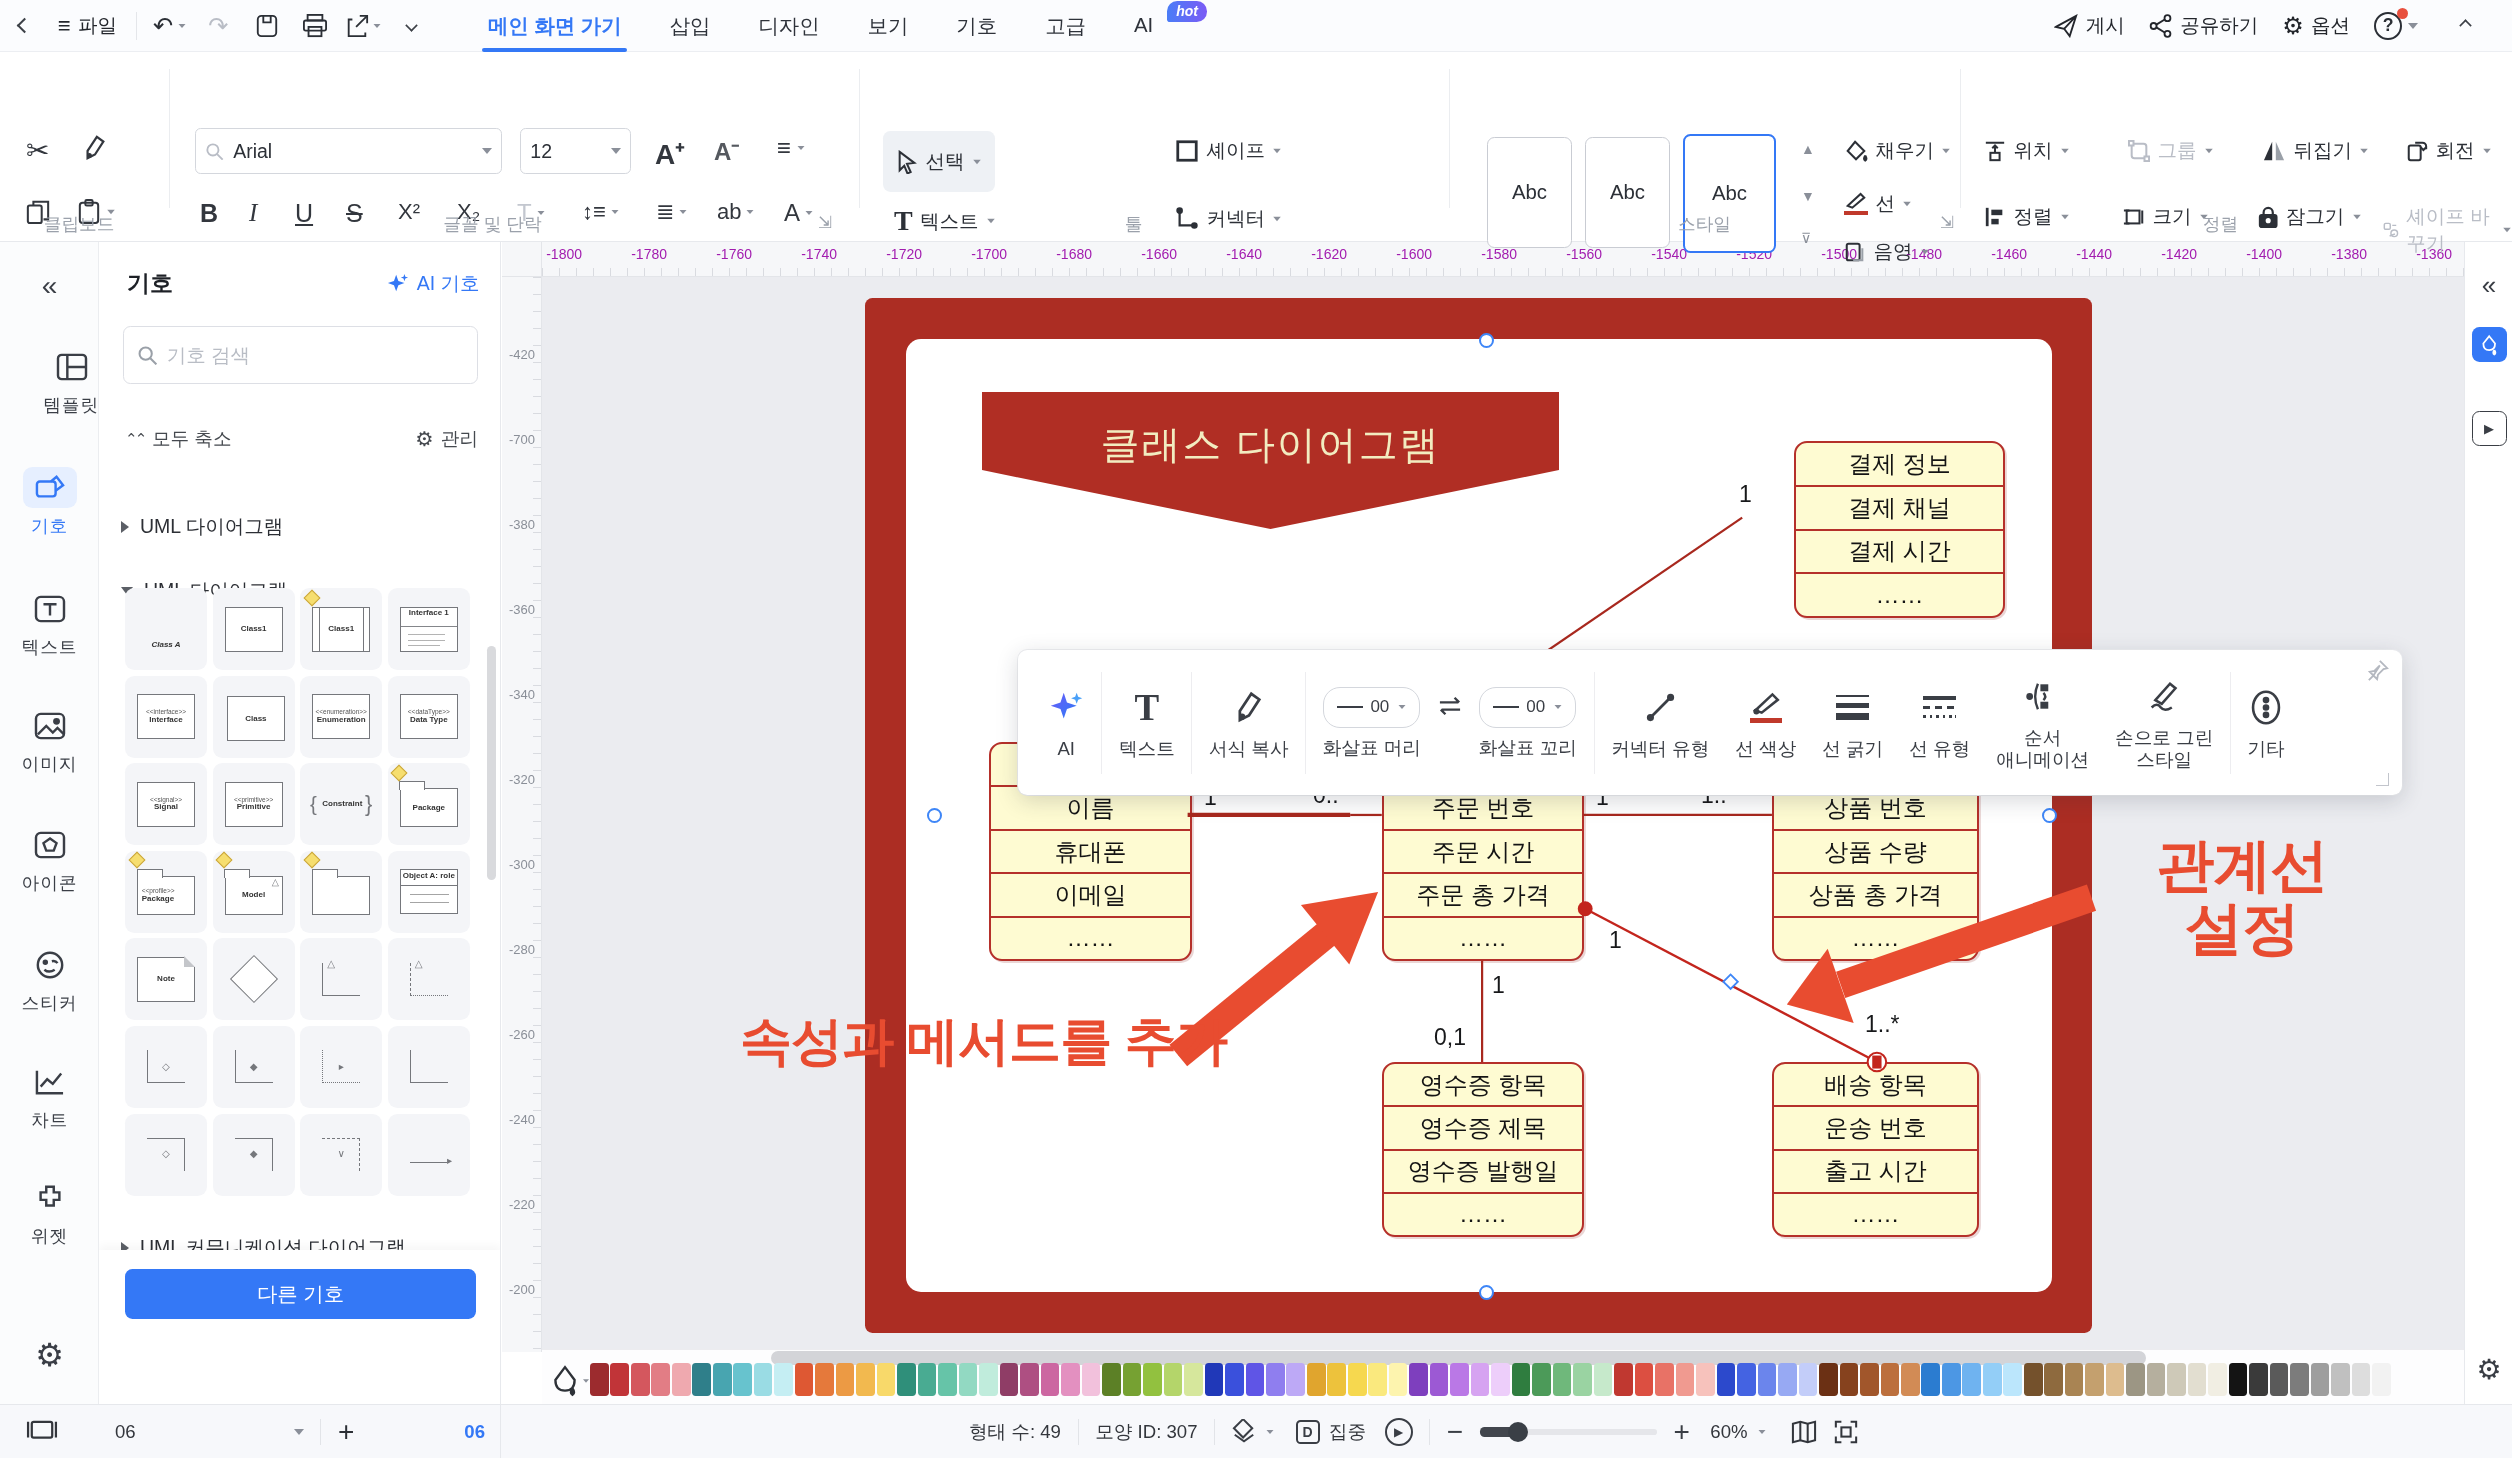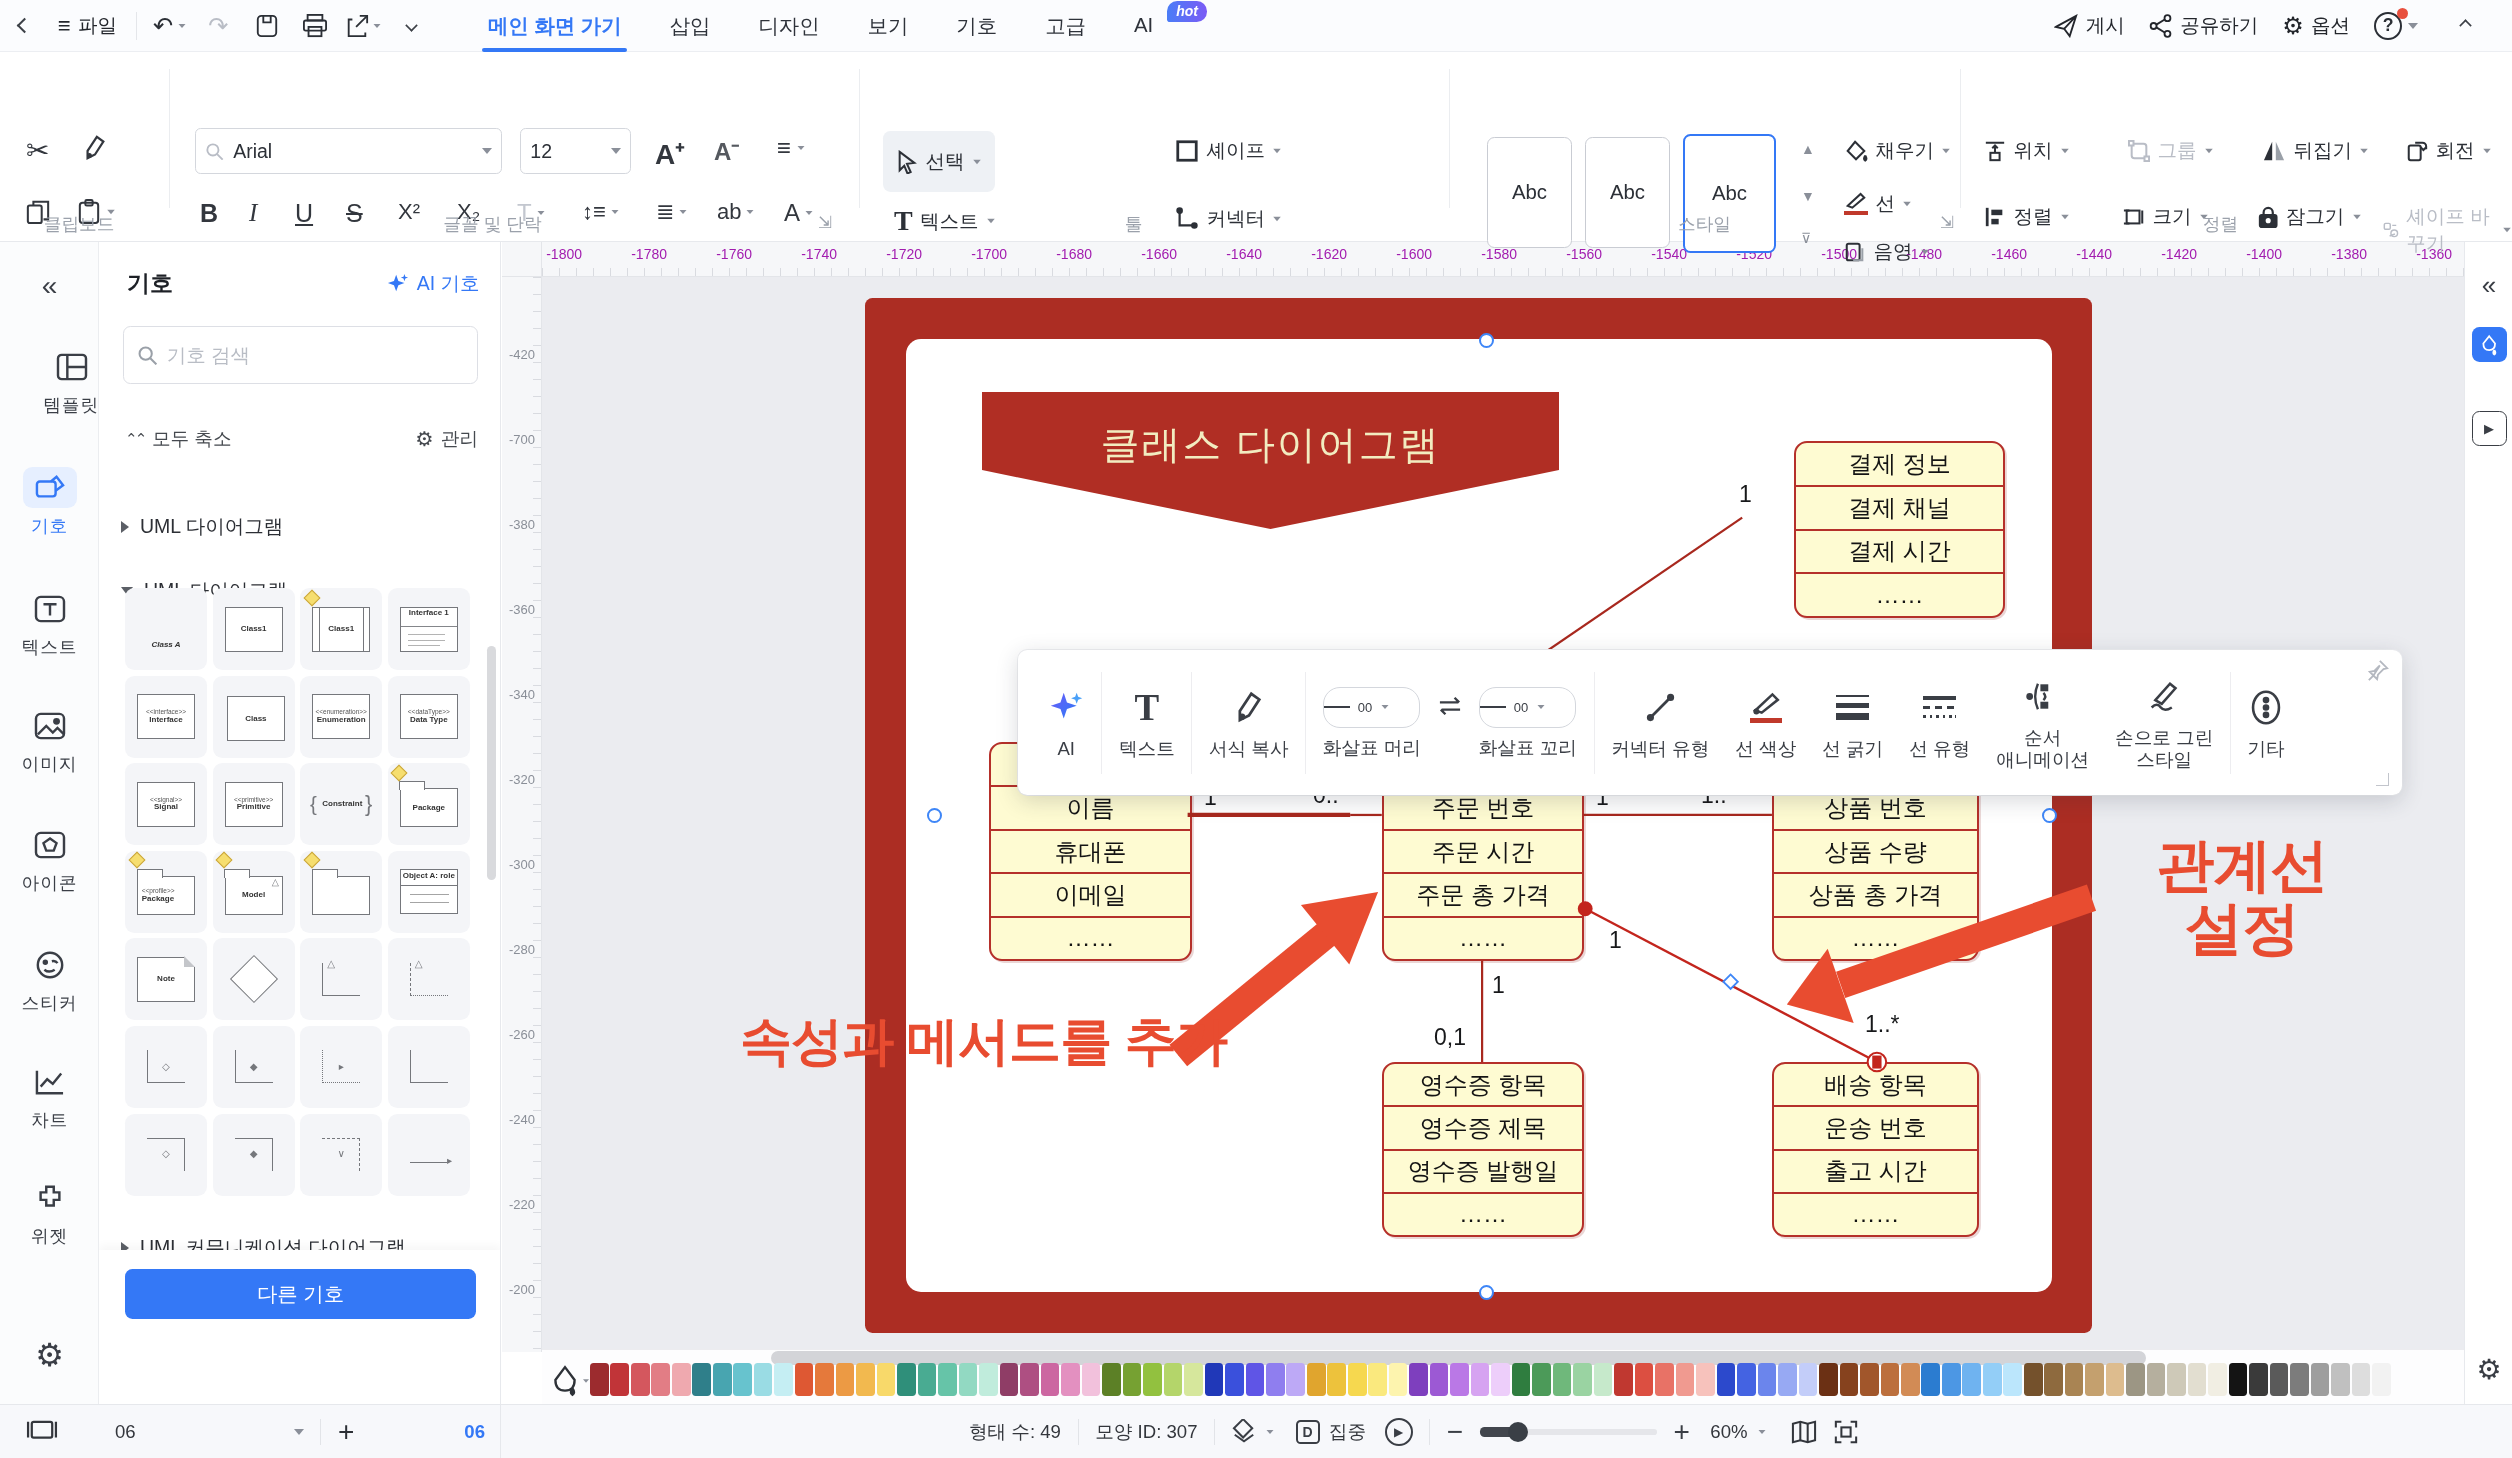--- a/index.html
+++ b/index.html
@@ -144,7 +144,7 @@
   .ft-icon { height:43px; display:flex; align-items:center; justify-content:center; color:#3a3e45; }
   .ft-label { font-size:18.6px; color:#3a3e45; text-align:center; line-height:1.15; white-space:nowrap; }
   .ft-sep { width:0.9px; height:102px; background:#ededf0; margin:0 3.7px; flex:0 0 0.9px; }
-  .ft-select { width:97px; height:41px; border:0.9px solid #d4d7dd; border-radius:17px; display:flex; align-items:center; justify-content:flex-start; gap:7.4px; font-size:13px; color:#3a3e45; }
+  .ft-select { width:97px; height:41px; border:0.9px solid #d4d7dd; border-radius:17px; display:flex; align-items:center; justify-content:center; gap:7.4px; font-size:17px; color:#3a3e45; }
   .ft-select .dash { width:26px; height:1.9px; background:#3a3e45; }
   .ft-pin { position:absolute; right:13px; top:9.3px; color:#b4b8c0; }
   .ft-corner { position:absolute; right:13px; bottom:9.3px; width:13px; height:13px; border-right:1.9px solid #c2c5cc; border-bottom:1.9px solid #c2c5cc; }

